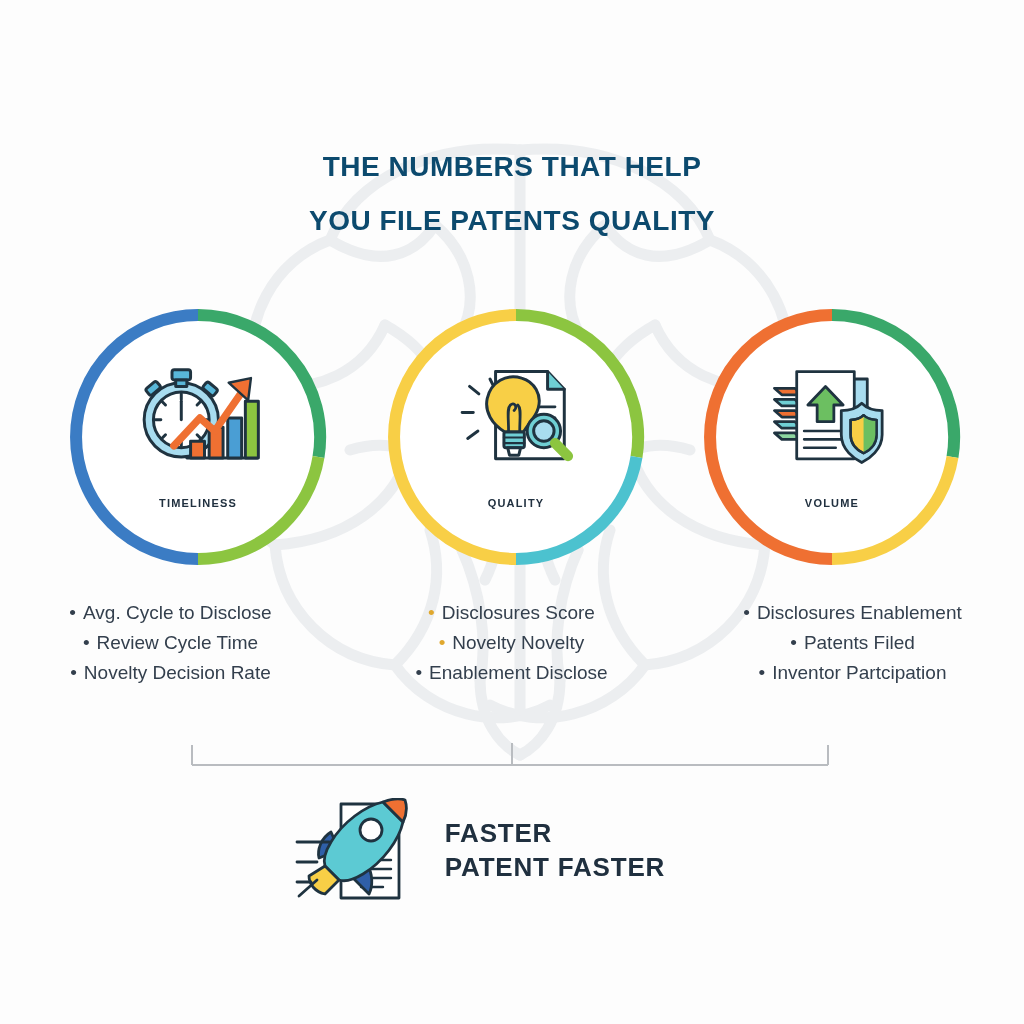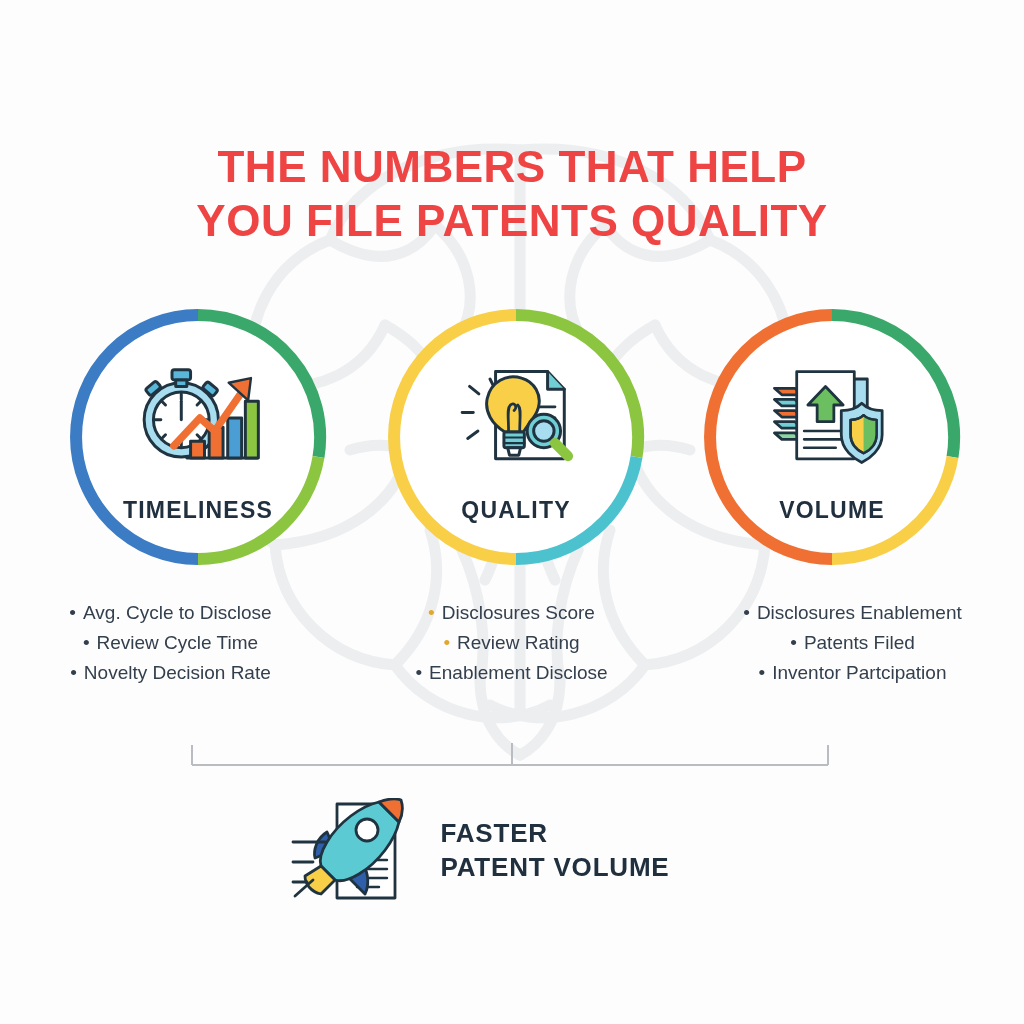--- a/index.html
+++ b/index.html
@@ -29,9 +29,9 @@
     z-index:2;
   }
   #title .line{
-    font-size:44px;
+    font-size:28px;
     font-weight:bold;
-    color:#ef4444;
+    color:#0c4a6e;
     letter-spacing:0.5px;
     line-height:54px;
     white-space:nowrap;

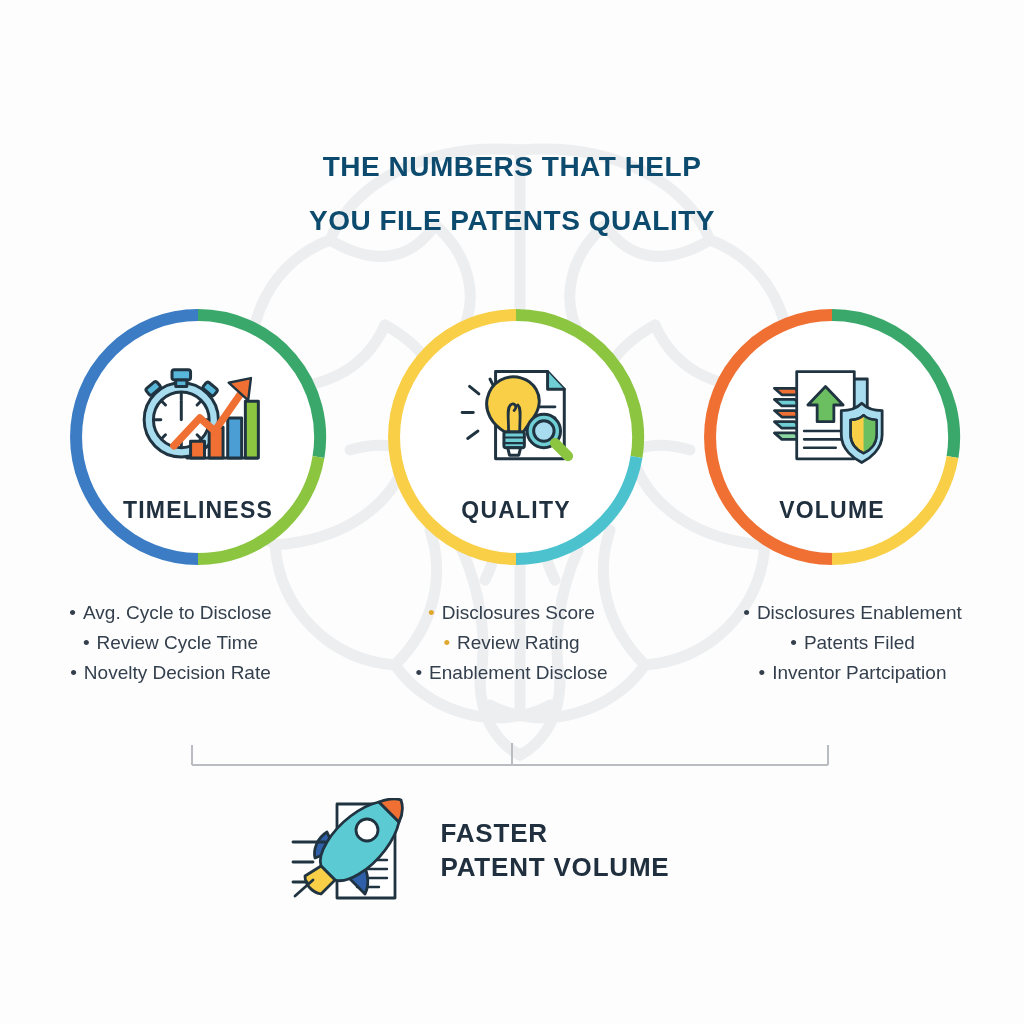--- a/index.html
+++ b/index.html
@@ -76,7 +76,7 @@
   }
   .pillar-label{
     margin-top:20px;
-    font-size:23px;
+    font-size:11px;
     font-weight:bold;
     letter-spacing:1.2px;
     color:#20303f;

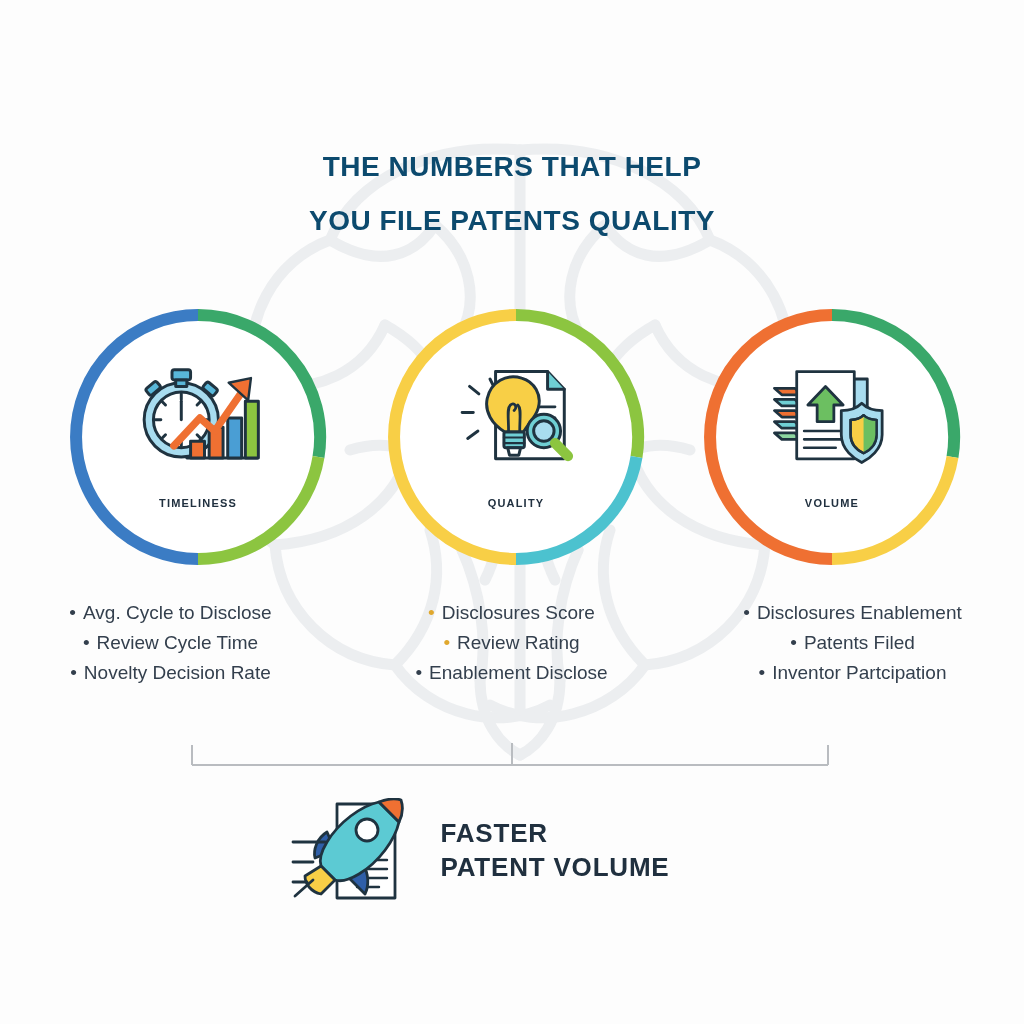--- a/index.html
+++ b/index.html
@@ -327,7 +327,7 @@
     </div>
     <div class="bullet">
       <span class="dot" style="color:#e0a82e">•</span>
-      <span>Review Rating</span>
+      <span>Novelty Novelty</span>
     </div>
     <div class="bullet">
       <span class="dot" style="color:#333f4d">•</span>

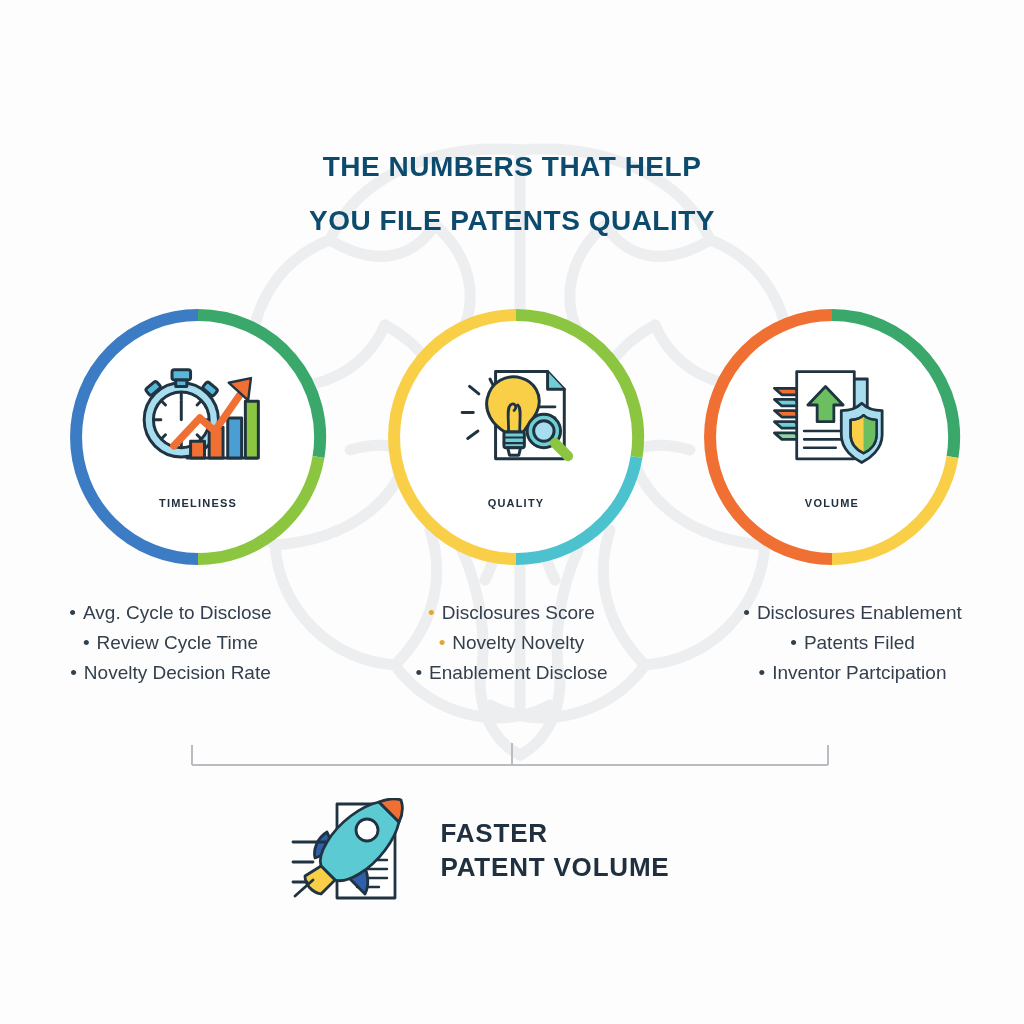--- a/index.html
+++ b/index.html
@@ -384,7 +384,7 @@
   </svg>
   <div id="footer-text">
     <div class="fline">FASTER</div>
-    <div class="fline">PATENT VOLUME</div>
+    <div class="fline">PATENT FASTER</div>
   </div>
 </div>
 

